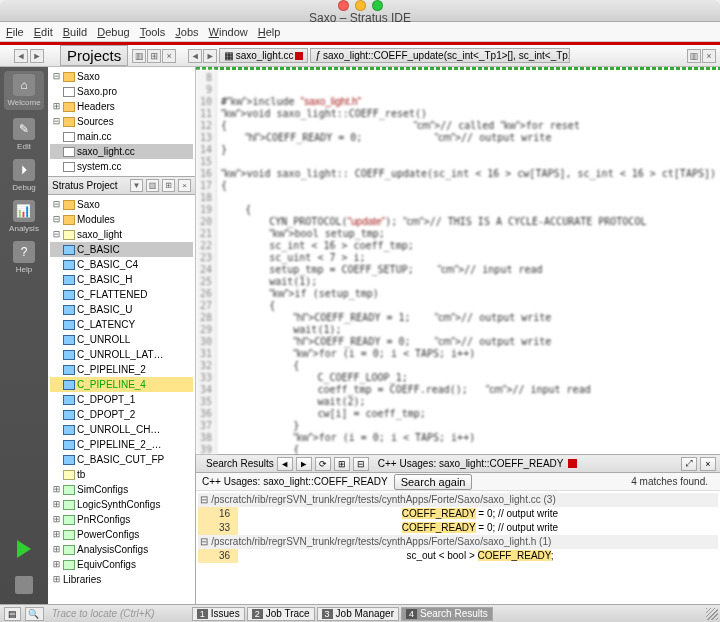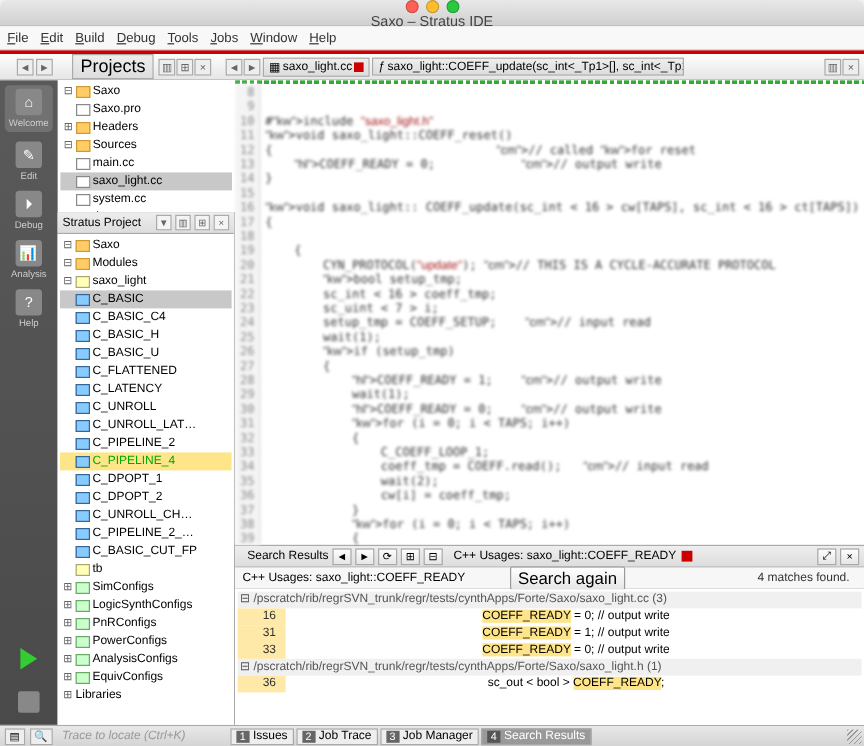--- a/index.html
+++ b/index.html
@@ -264,12 +264,12 @@
         <div class="row ind3">
           <span class="tw"></span>
           <span class="ic ic-mod"></span>
+          <span>C_FLATTENED</span>
+        </div>
+        <div class="row ind3">
+          <span class="tw"></span>
+          <span class="ic ic-mod"></span>
           <span>C_BASIC_U</span>
-        </div>
-        <div class="row ind3">
-          <span class="tw"></span>
-          <span class="ic ic-mod"></span>
-          <span>C_FLATTENED</span>
         </div>
         <div class="row ind3">
           <span class="tw"></span>

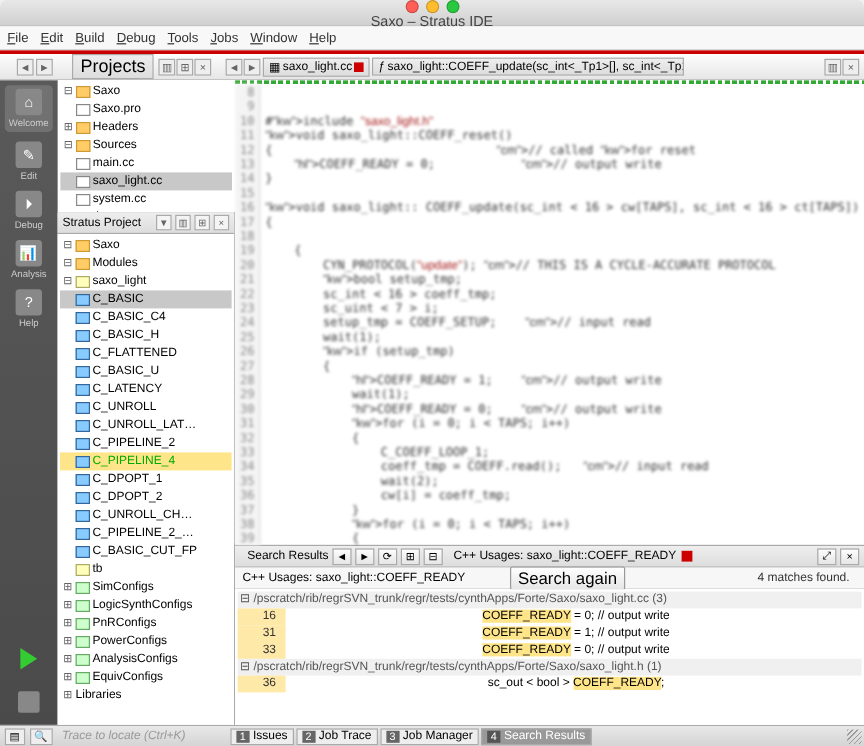--- a/index.html
+++ b/index.html
@@ -72,7 +72,7 @@
 .searchpanel .sphdr { height:18px; background:linear-gradient(#eee,#ddd); border-bottom:1px solid #aaa; display:flex; align-items:center; padding:0 4px; gap:3px;}
 .searchpanel .sphdr .btn { width:16px;height:14px;border:1px solid #aaa;background:linear-gradient(#fdfdfd,#e6e6e6);display:inline-flex;align-items:center;justify-content:center;font-size:9px;cursor:pointer;}
 .searchpanel .subhdr { height:18px; background:#f7f7f7; border-bottom:1px solid #ddd; display:flex; align-items:center; padding:0 6px; gap:6px;}
-.searchpanel .subhdr button { font-size:14px; padding:1px 6px; border:1px solid #999; background:linear-gradient(#fff,#e6e6e6); border-radius:2px; cursor:pointer;margin-left:31px;}
+.searchpanel .subhdr button { font-size:11px; padding:1px 6px; border:1px solid #999; background:linear-gradient(#fff,#e6e6e6); border-radius:2px; cursor:pointer;}
 .searchpanel .results { flex:1; background:#fff; font-family:monospace; font-size:10px; line-height:14px; overflow:auto; padding:2px;}
 .searchpanel .results .grp { color:#555; background:#f0f0f0; padding:0 2px;}
 .searchpanel .results .line { display:flex; }

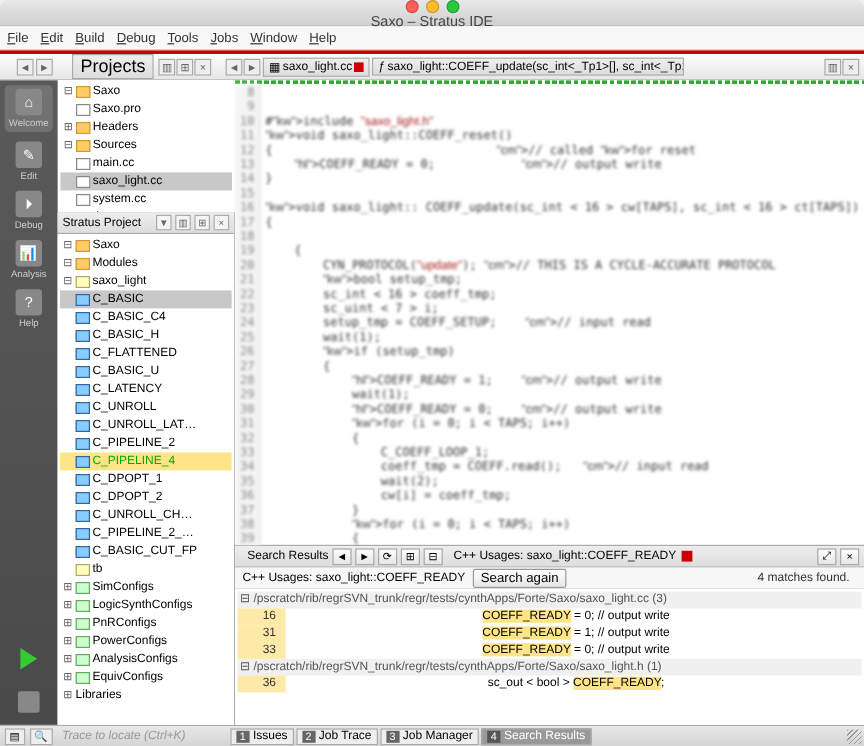--- a/index.html
+++ b/index.html
@@ -468,10 +468,6 @@
             <span class="tx">    <span class="hl">COEFF_READY</span> = 0;            // output write</span>
           </div>
           <div class="line">
-            <span class="ln">31</span>
-            <span class="tx">        <span class="hl">COEFF_READY</span> = 1;    // output write</span>
-          </div>
-          <div class="line">
             <span class="ln">33</span>
             <span class="tx">        <span class="hl">COEFF_READY</span> = 0;    // output write</span>
           </div>

